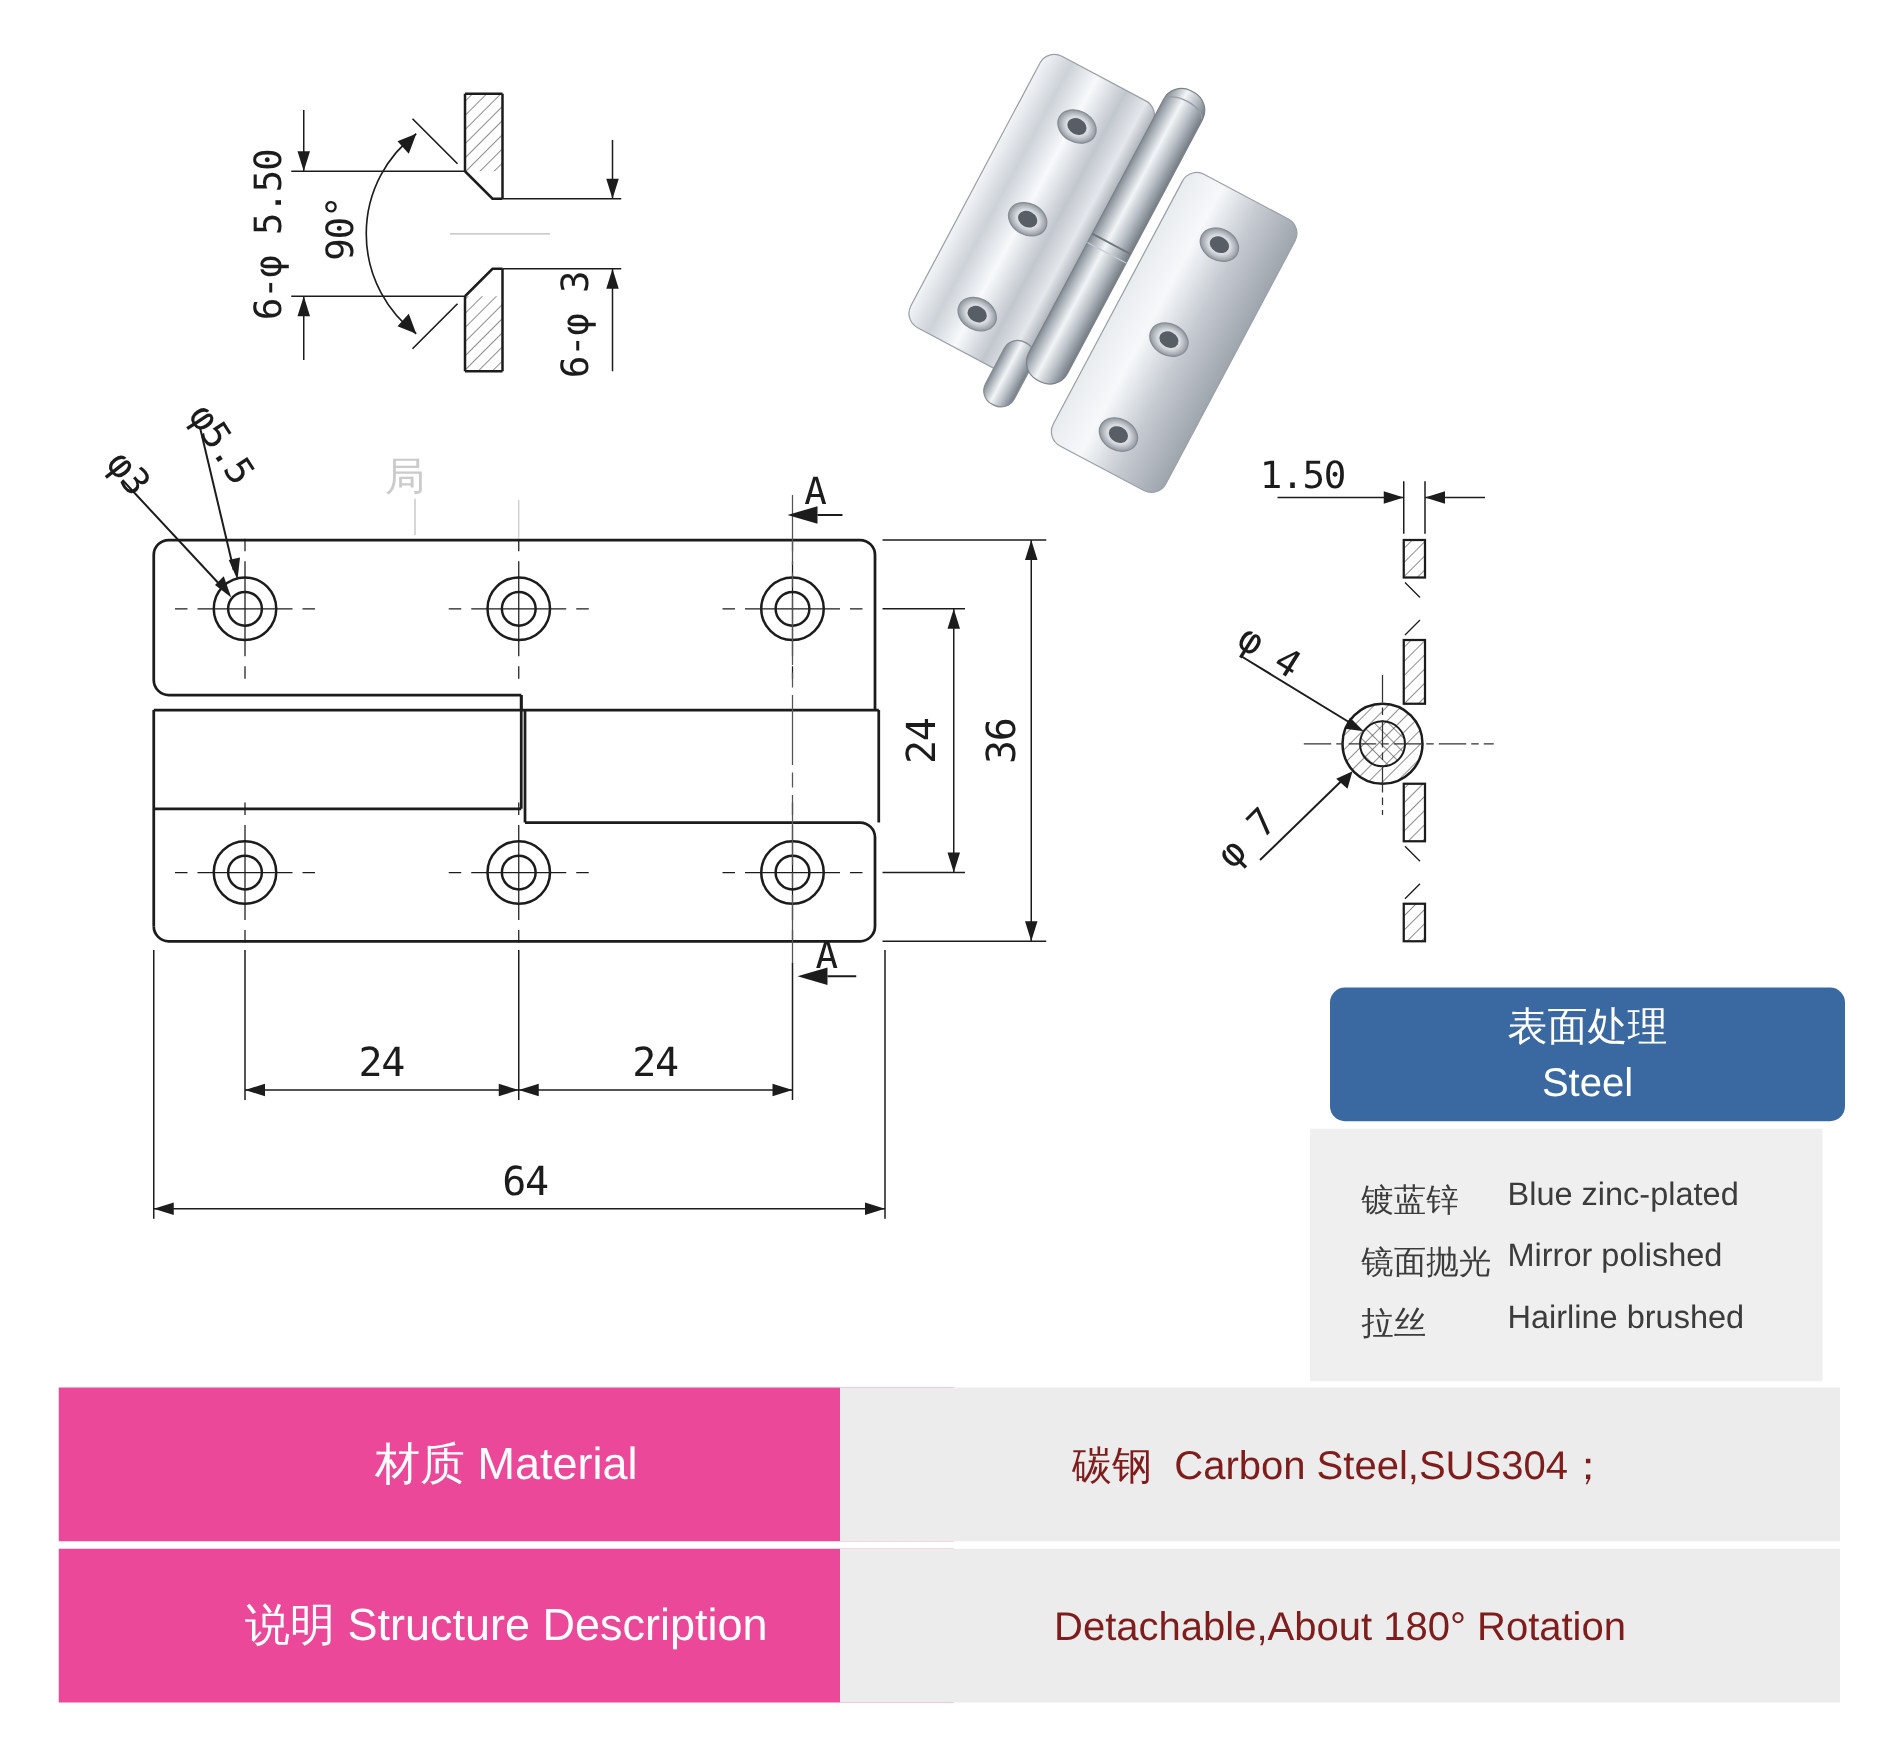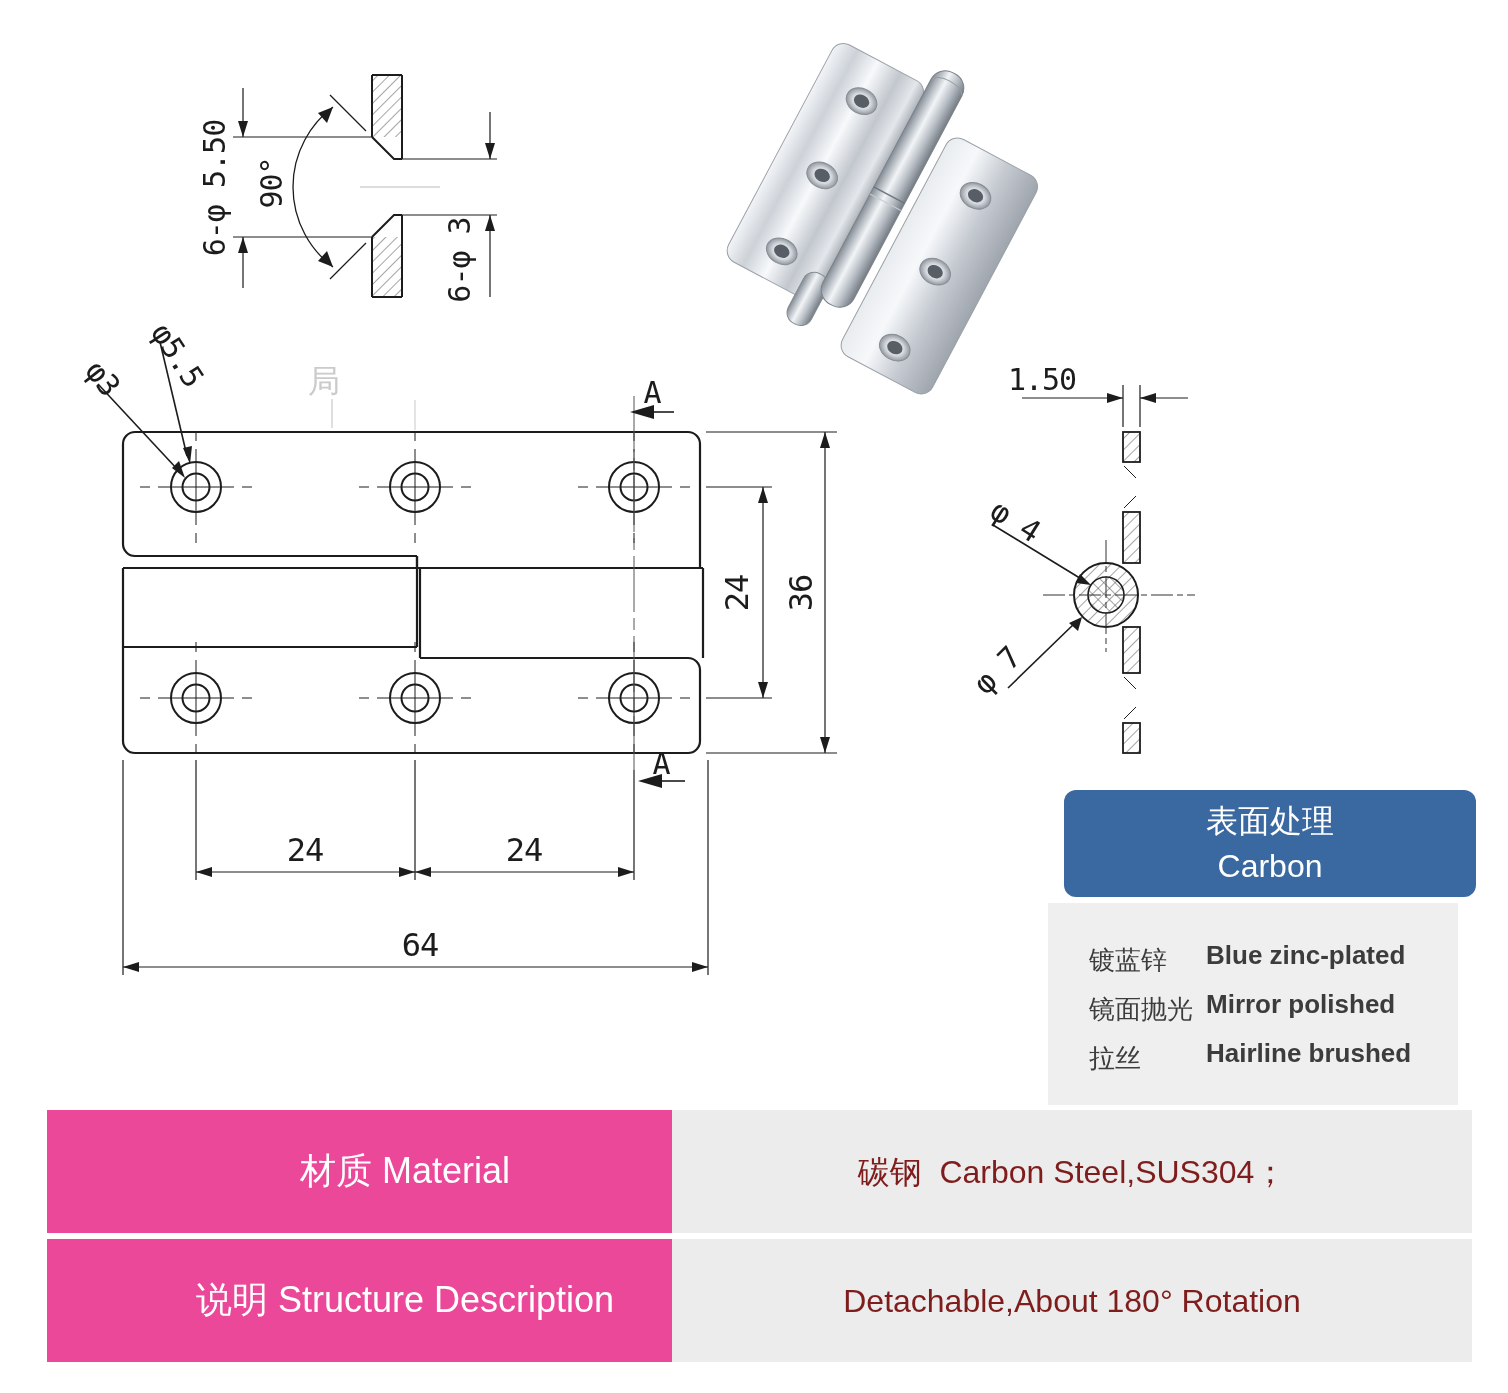--- a/index.html
+++ b/index.html
@@ -280,7 +280,7 @@
 
 <div class="finish-header">
   <div>表面处理</div>
-  <div>Carbon</div>
+  <div>Steel</div>
 </div>
 <div class="finish-body">
   <div class="finish-row">

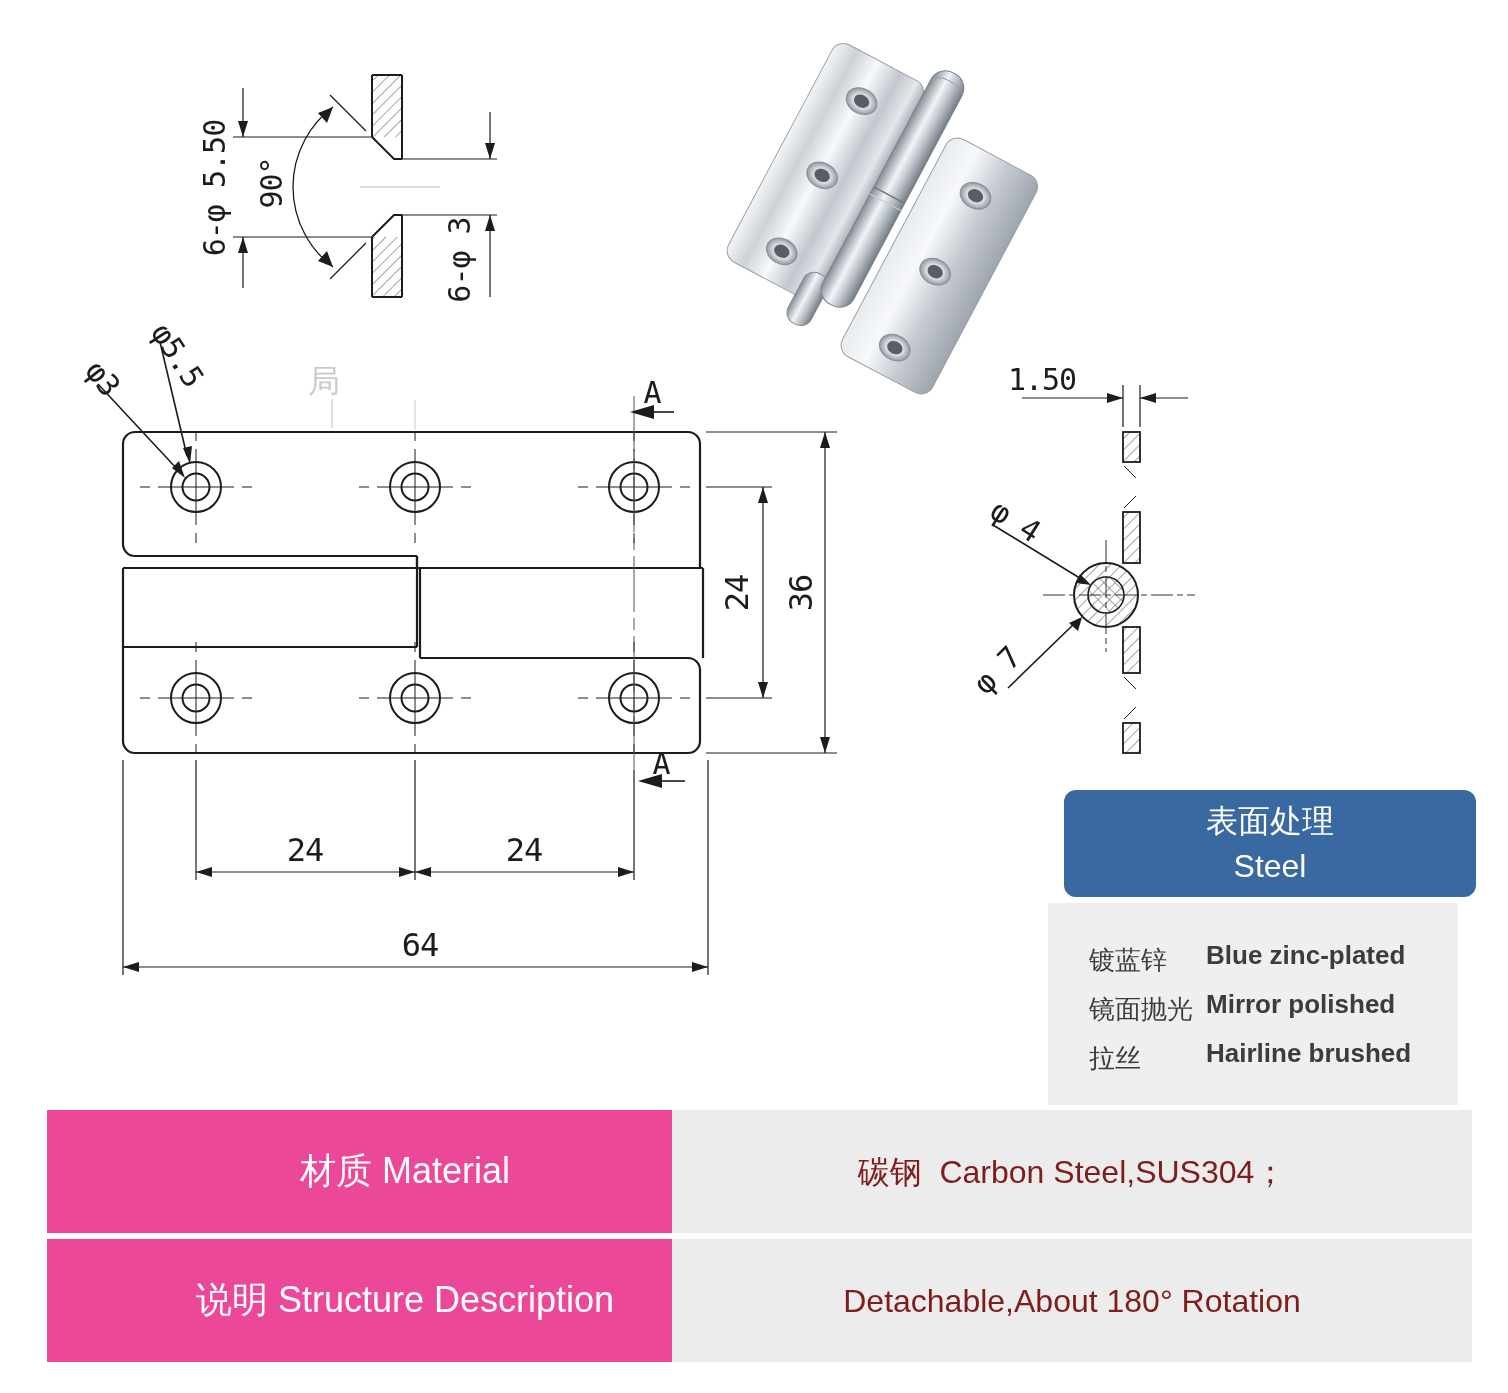--- a/index.html
+++ b/index.html
@@ -25,7 +25,7 @@
   }
   .finish-row{display:flex;align-items:center;height:49px;font-size:26px;color:#3c3c3c;}
   .finish-row .cn{display:inline-block;width:117px;margin-left:41px;white-space:nowrap;margin-top:10px;}
-  .finish-row .en{white-space:nowrap;font-weight:bold;}
+  .finish-row .en{white-space:nowrap;}
 
   
   .spec-label{

